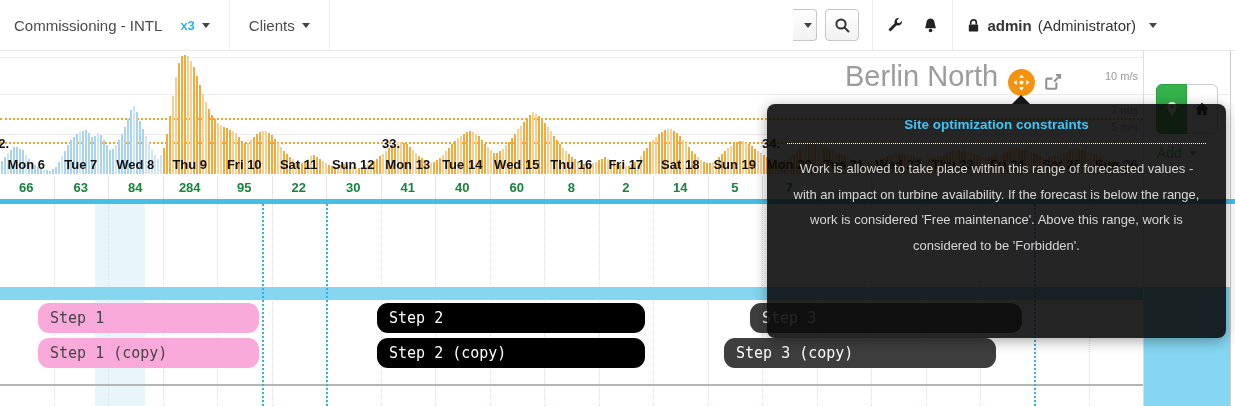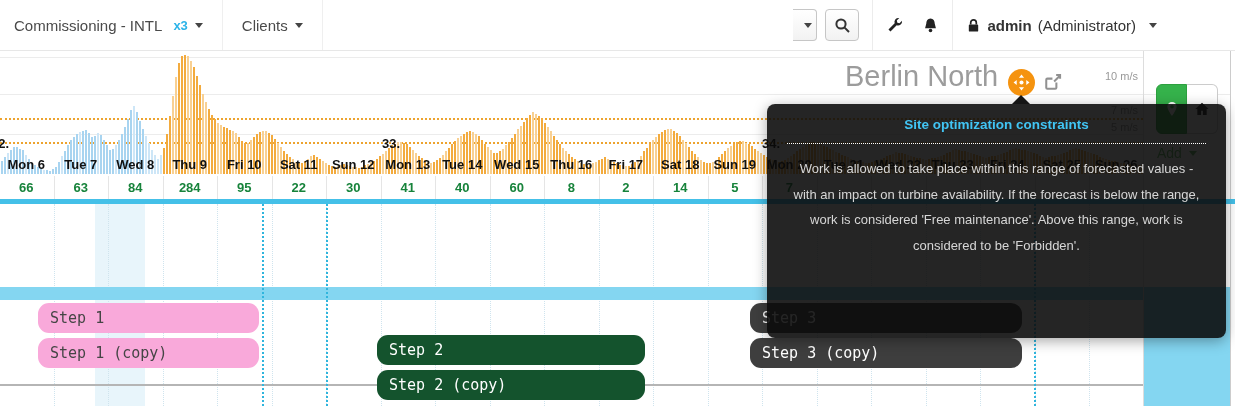--- a/index.html
+++ b/index.html
@@ -12,7 +12,7 @@
   .menu-item{display:flex;align-items:center;height:50px;padding:0 19px;color:#4a4a4a;
              font-size:15px;border-right:1px solid #efefef;cursor:pointer;white-space:nowrap;}
   .menu-item:first-child{padding-left:14px;}
-  .badge-x3{color:#2bb3e8;font-weight:bold;font-size:13px;margin-left:11px;}
+  .badge-x3{color:#2bb3e8;font-weight:bold;font-size:13px;margin-left:18px;}
   .caret{width:0;height:0;border-left:4px solid transparent;border-right:4px solid transparent;
          border-top:5px solid #444;margin-left:7px;display:inline-block;}
   #nav-right{position:absolute;right:78px;top:0;height:50px;display:flex;align-items:center;}

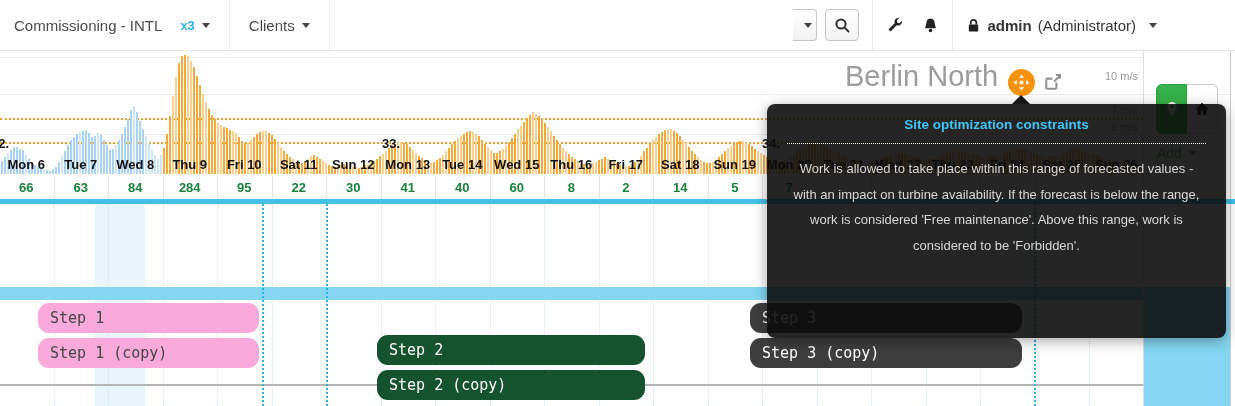--- a/index.html
+++ b/index.html
@@ -49,7 +49,7 @@
         font-family:"DejaVu Sans Mono",monospace;font-size:15px;z-index:5;box-sizing:border-box;
         white-space:nowrap;overflow:hidden;cursor:pointer;}
   .task.pink{background:#f9a9da;color:#454545;}
-  .task.purple{background:#14532d;color:#fff;margin-top:32px;}
+  .task.purple{background:#000000;color:#fff;}
   .task.dark{background:#3e3e3e;color:#fff;}
   
   #site-title{position:absolute;left:845px;top:10px;font-size:29px;color:#9c9c9c;z-index:3;white-space:nowrap;}

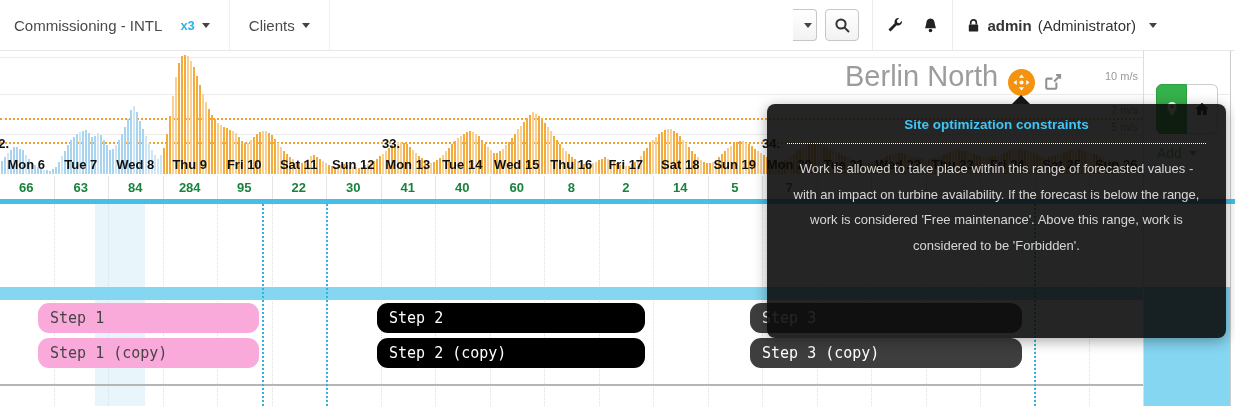--- a/index.html
+++ b/index.html
@@ -648,7 +648,7 @@
         <div class="task purple" style="left: 377px; width: 268px; top: 253px;">Step 2</div>
         <div class="task purple" style="left: 377px; width: 268px; top: 288px;">Step 2 (copy)</div>
         <div class="task dark" style="left: 750px; width: 272px; top: 253px;">Step 3</div>
-        <div class="task dark" style="left: 750px; width: 272px; top: 288px;">Step 3 (copy)</div>
+        <div class="task dark" style="left: 724px; width: 272px; top: 288px;">Step 3 (copy)</div>
       </div>
 
     <div id="site-title">Berlin North</div>

